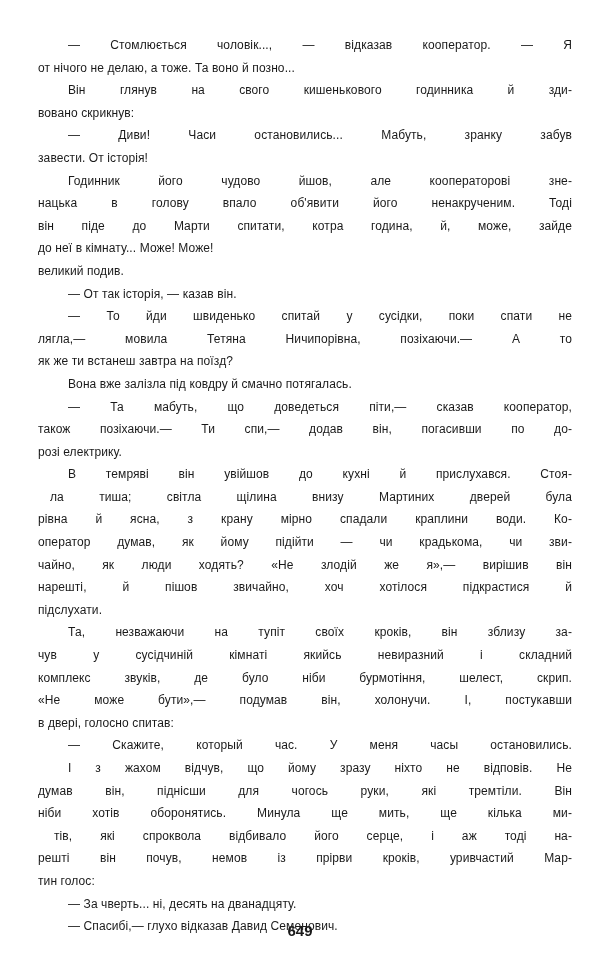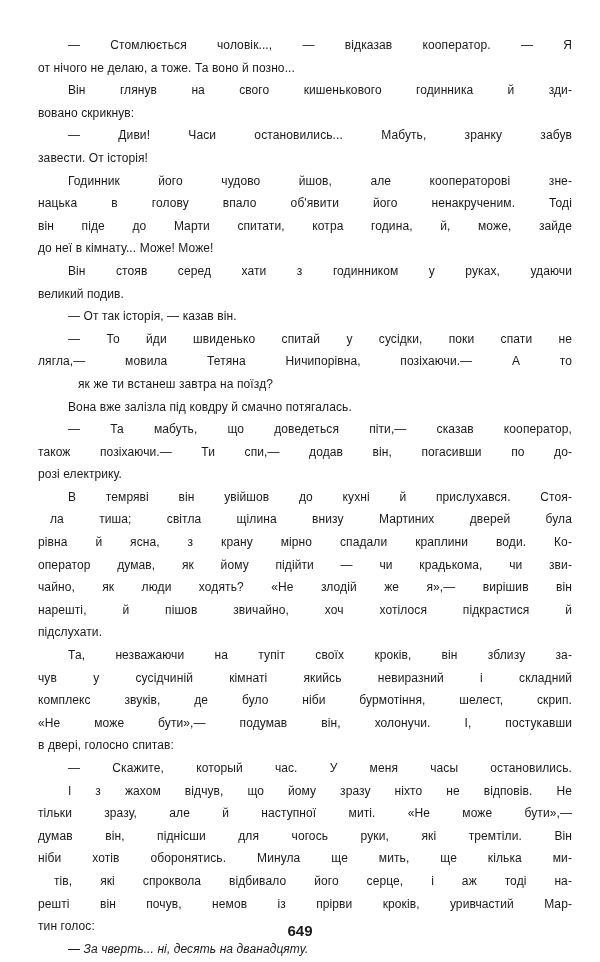--- a/index.html
+++ b/index.html
@@ -65,7 +65,6 @@
     <span class="line" style="white-space: nowrap;"><span style="word-spacing: 0px;">нацька в голову впало об'явити його ненакрученим. Тоді</span></span>
     <span class="line" style="white-space: nowrap;"><span style="word-spacing: 0px;">він піде до Марти спитати, котра година, й, може,  зайде</span></span>
     <span class="line last" style="white-space: nowrap;"><span>до неї в кімнату... Може! Може!</span></span>
-    <span class="line indent" style="white-space: nowrap;"><span style="word-spacing: 0px;">Він стояв серед хати з годинником у руках, удаючи</span></span>
     <span class="line last" style="white-space: nowrap;"><span>великий подив.</span></span>
     <span class="line indent last" style="white-space: nowrap;"><span>— От так історія, — казав він.</span></span>
     <span class="line indent" style="white-space: nowrap;"><span style="word-spacing: 0px;">— То йди швиденько спитай у сусідки, поки спати не</span></span>

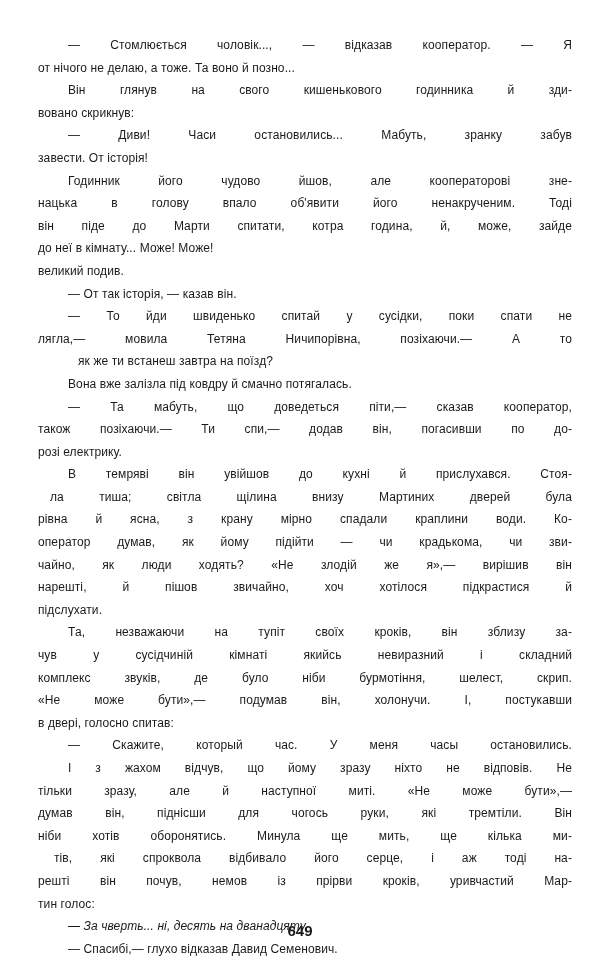--- a/index.html
+++ b/index.html
@@ -69,7 +69,7 @@
     <span class="line indent last" style="white-space: nowrap;"><span>— От так історія, — казав він.</span></span>
     <span class="line indent" style="white-space: nowrap;"><span style="word-spacing: 0px;">— То йди швиденько спитай у сусідки, поки спати не</span></span>
     <span class="line" style="white-space: nowrap;"><span style="word-spacing: 0px;">лягла,— мовила Тетяна Ничипорівна, позіхаючи.— А то</span></span>
-    <span class="line last" style="white-space: nowrap; margin-left: 40px;"><span>як же ти встанеш завтра на поїзд?</span></span>
+    <span class="line last" style="white-space: nowrap;"><span>як же ти встанеш завтра на поїзд?</span></span>
     <span class="line indent last" style="white-space: nowrap;"><span>Вона вже залізла під ковдру й смачно потягалась.</span></span>
     <span class="line indent" style="white-space: nowrap;"><span style="word-spacing: 0px;">— Та мабуть, що доведеться піти,— сказав кооператор,</span></span>
     <span class="line" style="white-space: nowrap;"><span style="word-spacing: 0px;">також позіхаючи.— Ти спи,— додав він, погасивши по до-</span></span>

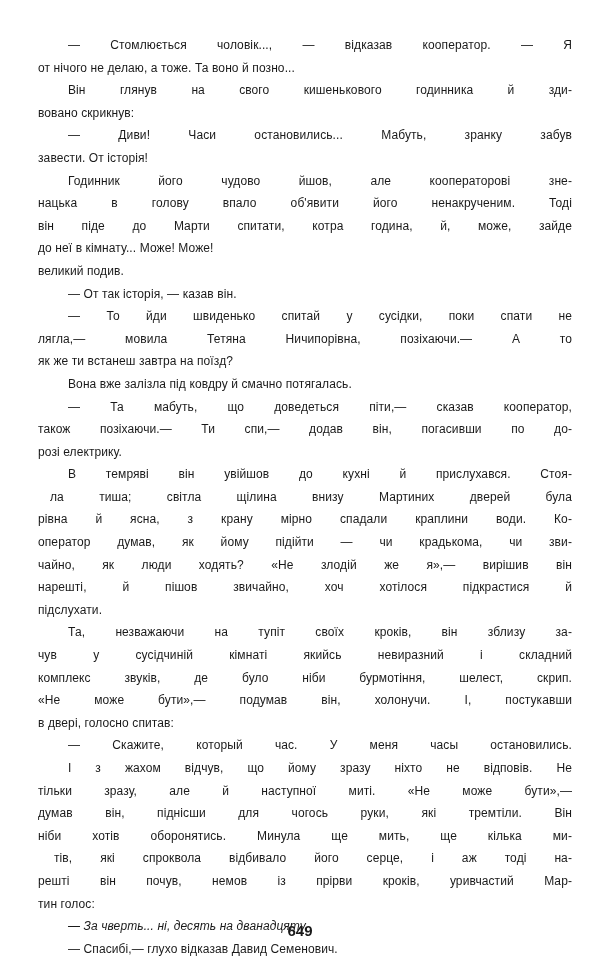--- a/index.html
+++ b/index.html
@@ -88,7 +88,6 @@
     <span class="line last" style="white-space: nowrap;"><span>в двері, голосно спитав:</span></span>
     <span class="line indent" style="white-space: nowrap;"><span style="word-spacing: 0px;">— Скажите, который час. У меня часы остановились.</span></span>
     <span class="line indent" style="white-space: nowrap;"><span style="word-spacing: 0px;">І з жахом відчув, що йому зразу ніхто не відповів. Не</span></span>
-    <span class="line" style="white-space: nowrap;"><span style="word-spacing: 0px;">тільки зразу, але й наступної миті. «Не може бути»,—</span></span>
     <span class="line" style="white-space: nowrap;"><span style="word-spacing: 0px;">думав він, піднісши для чогось руки, які тремтіли. Він</span></span>
     <span class="line" style="white-space: nowrap;"><span style="word-spacing: 0px;">ніби хотів оборонятись. Минула ще мить, ще кілька ми-</span></span>
     <span class="line" style="white-space: nowrap; margin-left: 16px;"><span style="word-spacing: 0px;">тів, які спроквола відбивало його серце, і аж тоді на-</span></span>

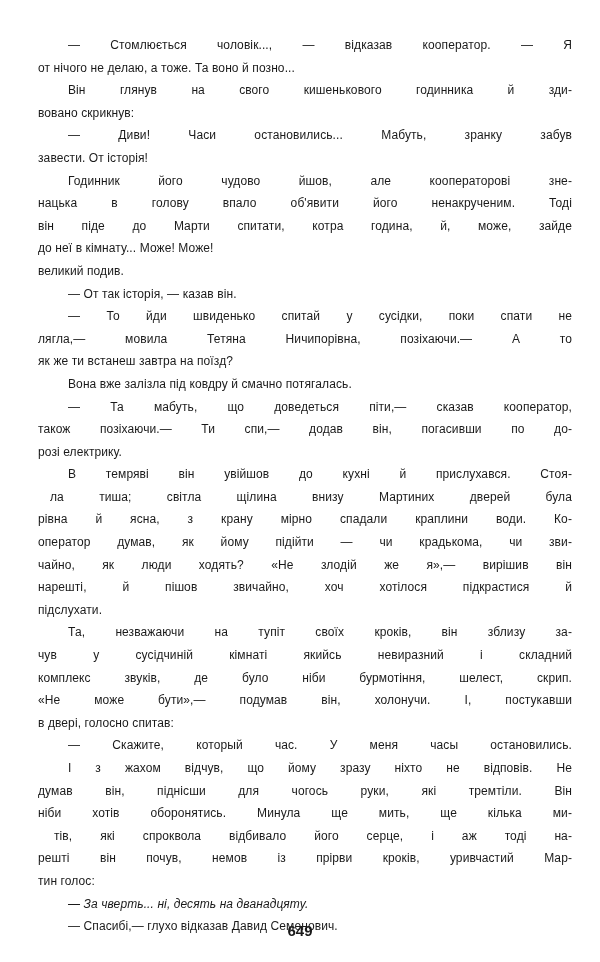--- a/index.html
+++ b/index.html
@@ -93,7 +93,7 @@
     <span class="line" style="white-space: nowrap; margin-left: 16px;"><span style="word-spacing: 0px;">тів, які спроквола відбивало його серце, і аж тоді на-</span></span>
     <span class="line" style="white-space: nowrap;"><span style="word-spacing: 0px;">решті він почув, немов із прірви кроків, уривчастий Мар-</span></span>
     <span class="line last" style="white-space: nowrap;"><span>тин голос:</span></span>
-    <span class="line indent last" style="white-space: nowrap; font-style: italic;"><span>— За чверть... ні, десять на дванадцяту.</span></span>
+    <span class="line indent last" style="white-space: nowrap;"><span>— За чверть... ні, десять на дванадцяту.</span></span>
     <span class="line indent last" style="white-space: nowrap;"><span>— Спасибі,— глухо відказав Давид Семенович.</span></span>
   </div>
 

